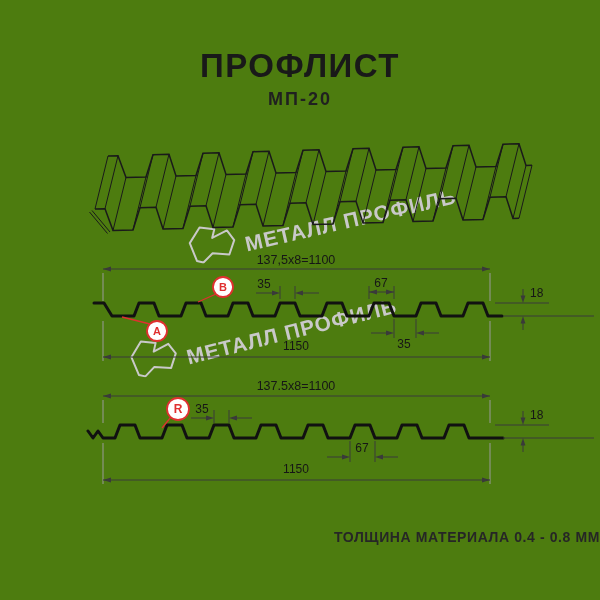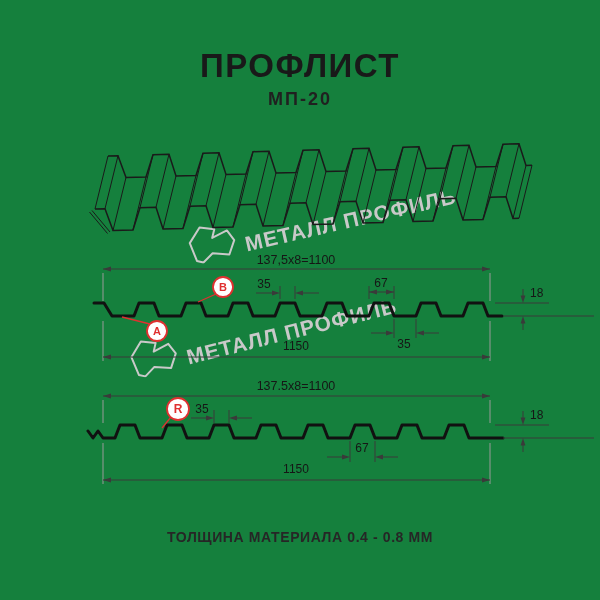--- a/index.html
+++ b/index.html
@@ -4,7 +4,7 @@
 <style>
   html,body{margin:0;padding:0;background:#fff;}
   .canvas{
-    position:relative;width:600px;height:600px;background:#15803d;overflow:hidden;
+    position:relative;width:600px;height:600px;background:#4d7c0f;overflow:hidden;
     font-family:"Liberation Sans",sans-serif;
   }
   .title{

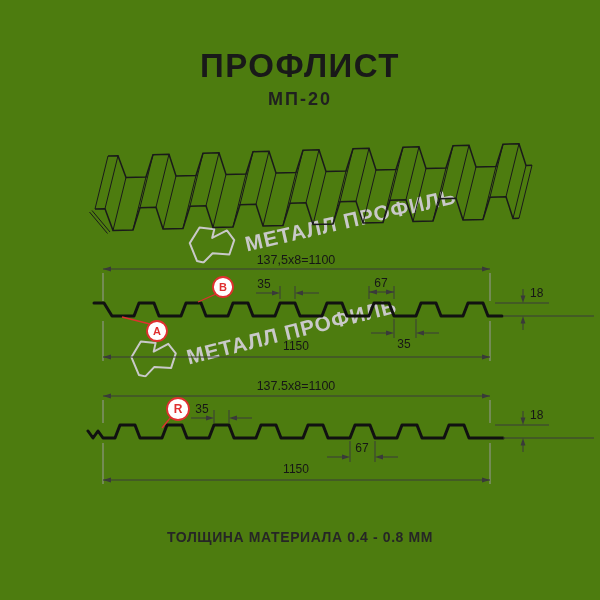--- a/index.html
+++ b/index.html
@@ -16,7 +16,7 @@
     font-size:18px;font-weight:600;letter-spacing:2px;color:#202020;line-height:1;
   }
   .footer{
-    position:absolute;top:530px;left:0;width:600px;text-align:center;
+    position:absolute;top:530px;left:0;width:600px;text-align:right;
     font-size:14px;font-weight:600;letter-spacing:.6px;color:#262626;line-height:1;
   }
   .wm{

